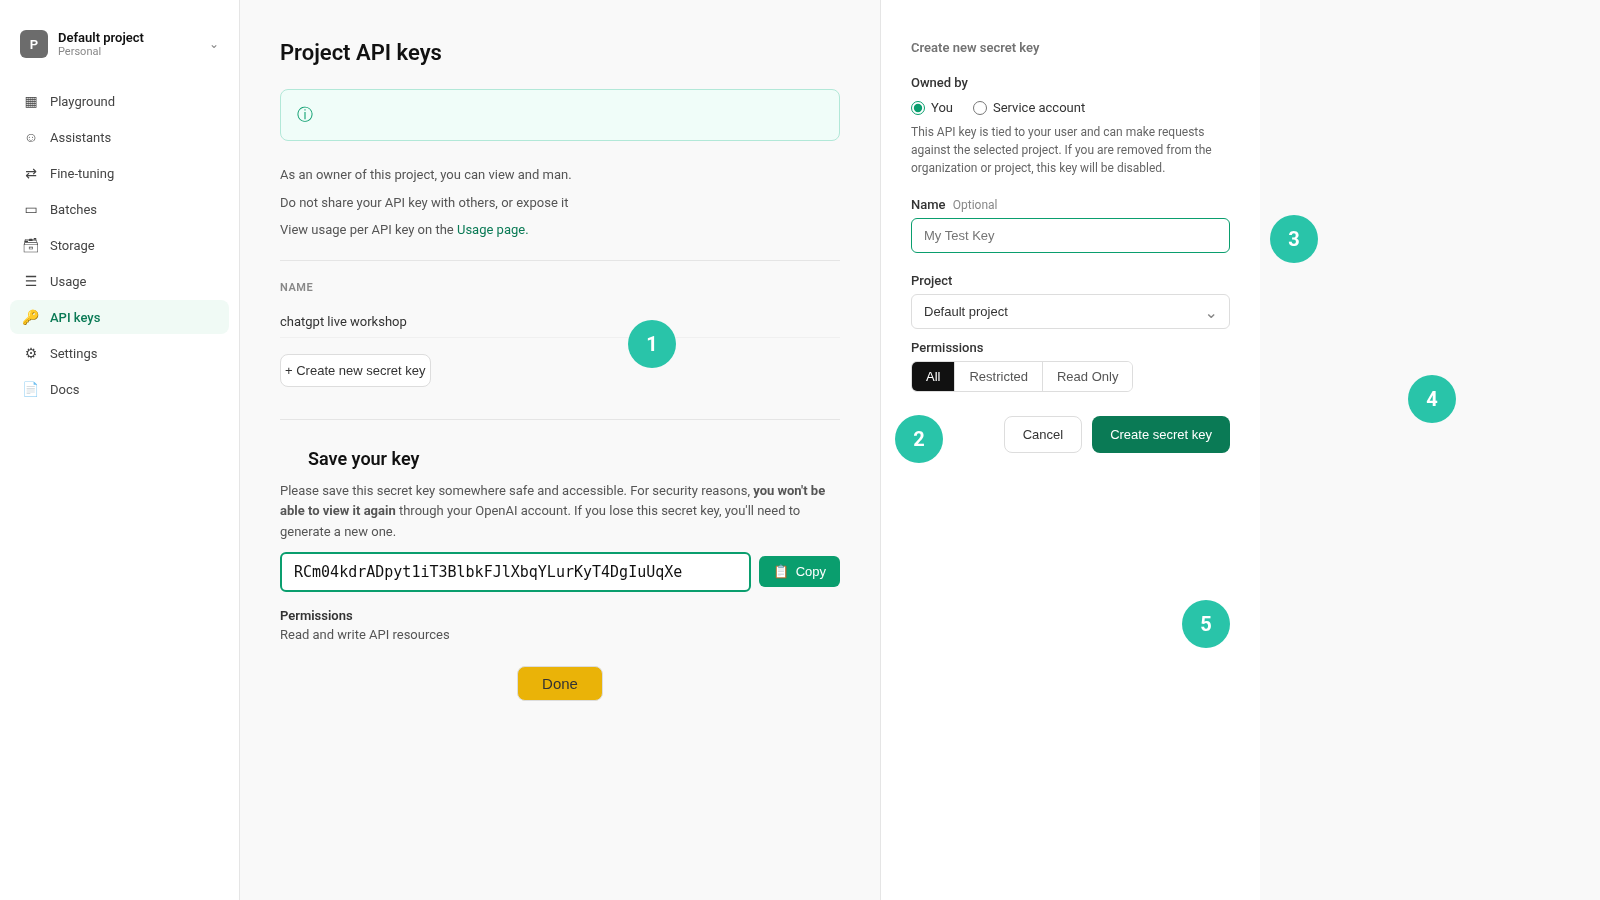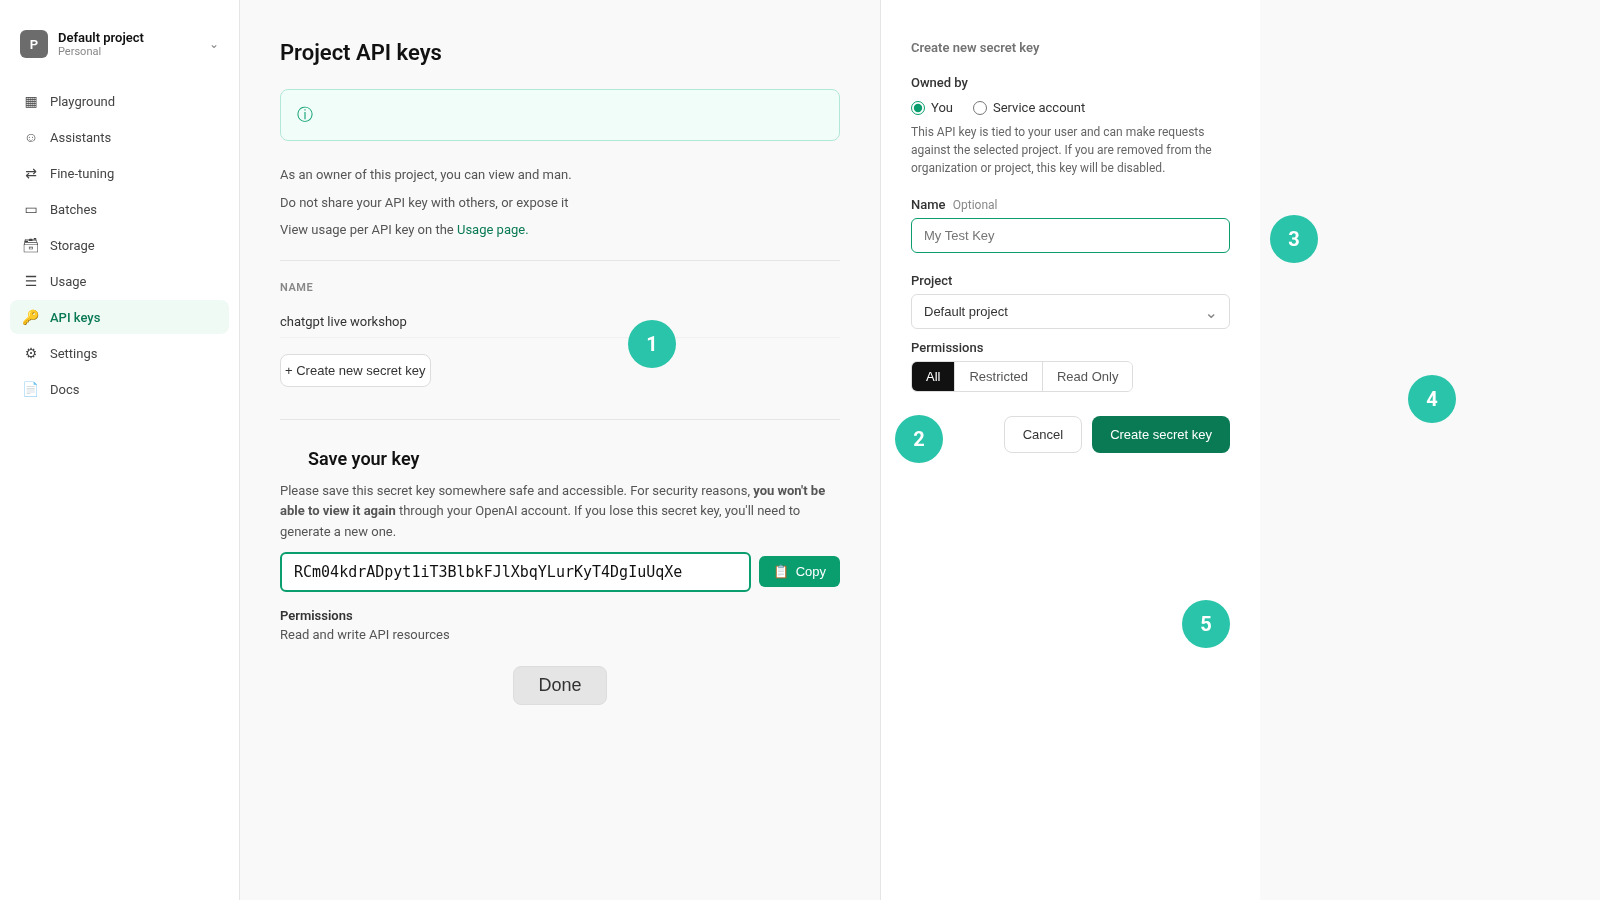--- a/index.html
+++ b/index.html
@@ -258,10 +258,10 @@
       display: block;
       margin: 24px auto 8px auto;
       padding: 8px 24px;
-      background: #e5e5e5;
+      background: #eab308;
       border: 1px solid #ddd;
       border-radius: 8px;
-      font-size: 18px;
+      font-size: 15px;
       color: #333;
       cursor: pointer;
     }

